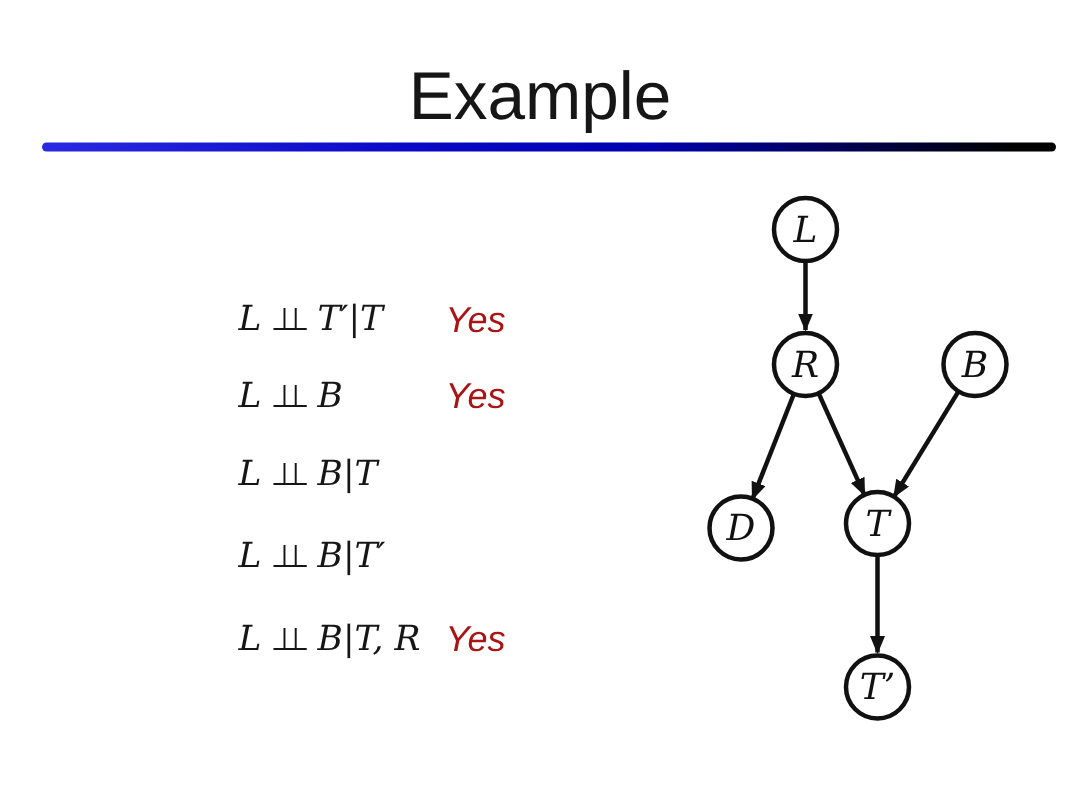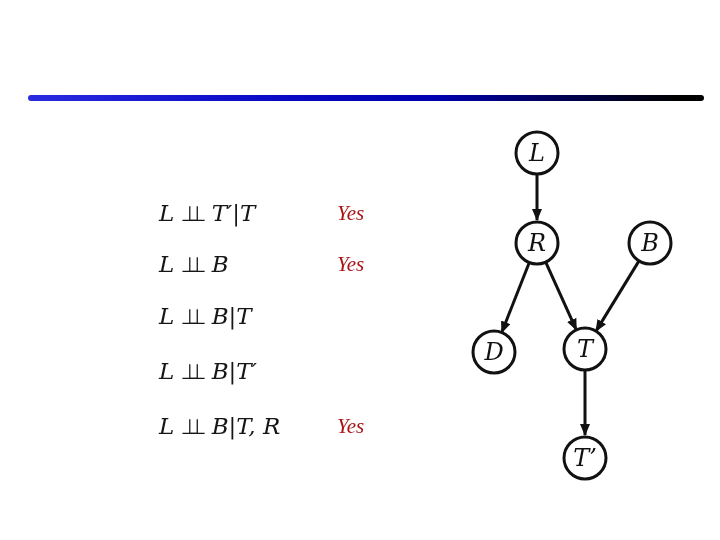--- a/index.html
+++ b/index.html
@@ -103,6 +103,7 @@
 
 <div class="slide">
 
+  <div class="title">Example</div>
   <div class="rule"></div>
 
   <div class="qa-row" style="top:197px">

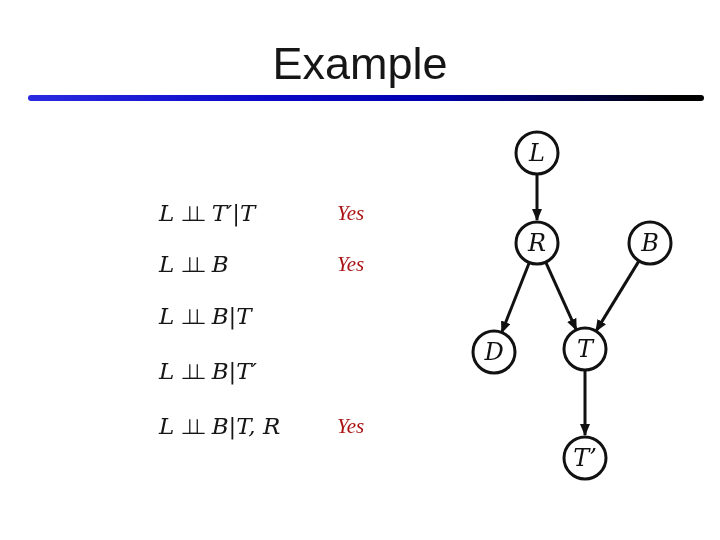--- a/index.html
+++ b/index.html
@@ -67,11 +67,10 @@
     position: absolute;
     left: 297px;
     white-space: nowrap;
-    font-family: Liberation Serif, serif;
+    font-family: Liberation Sans, sans-serif;
     font-style: italic;
-    font-size: 21px;
+    font-size: 24px;
     color: var(--answer-red, #aa1414);
-    margin-left: 40px;
   }
   .graph {
     position: absolute;

